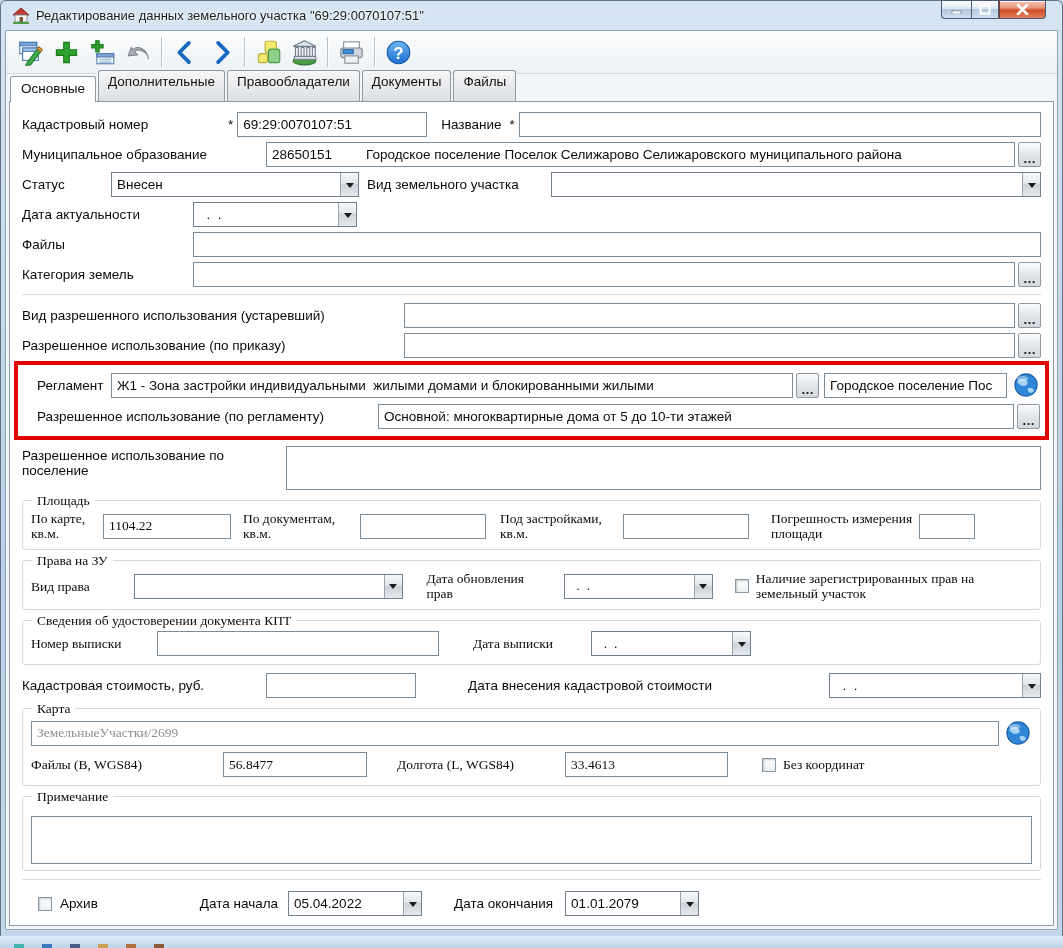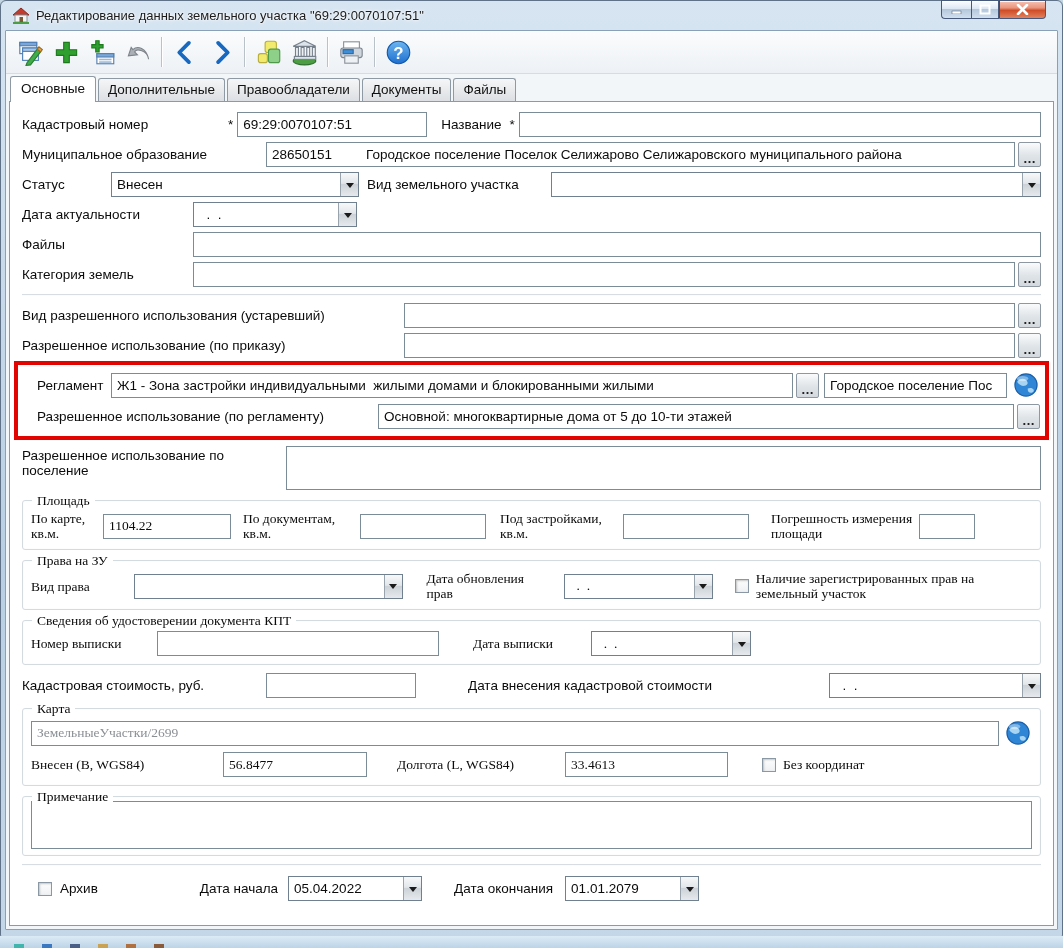--- a/index.html
+++ b/index.html
@@ -32,7 +32,7 @@
 
   
   .tabstrip { display:flex; align-items:flex-end; padding:4px 4px 0 4px; height:27px; }
-  .tab { font-size:13.5px; padding:3px 9px 4px 9px; border:1px solid #8f99a3; border-bottom:none; border-radius:3px 3px 0 0;
+  .tab { font-size:13.5px; padding:3px 9px 12px 9px; border:1px solid #8f99a3; border-bottom:none; border-radius:3px 3px 0 0;
     background:linear-gradient(#f5f6f7,#dcdfe3); margin-right:2px; color:#111; position:relative; }
   .tab.active { background:#fff; padding:4px 10px 6px 10px; z-index:3; margin-bottom:-1px; }
 

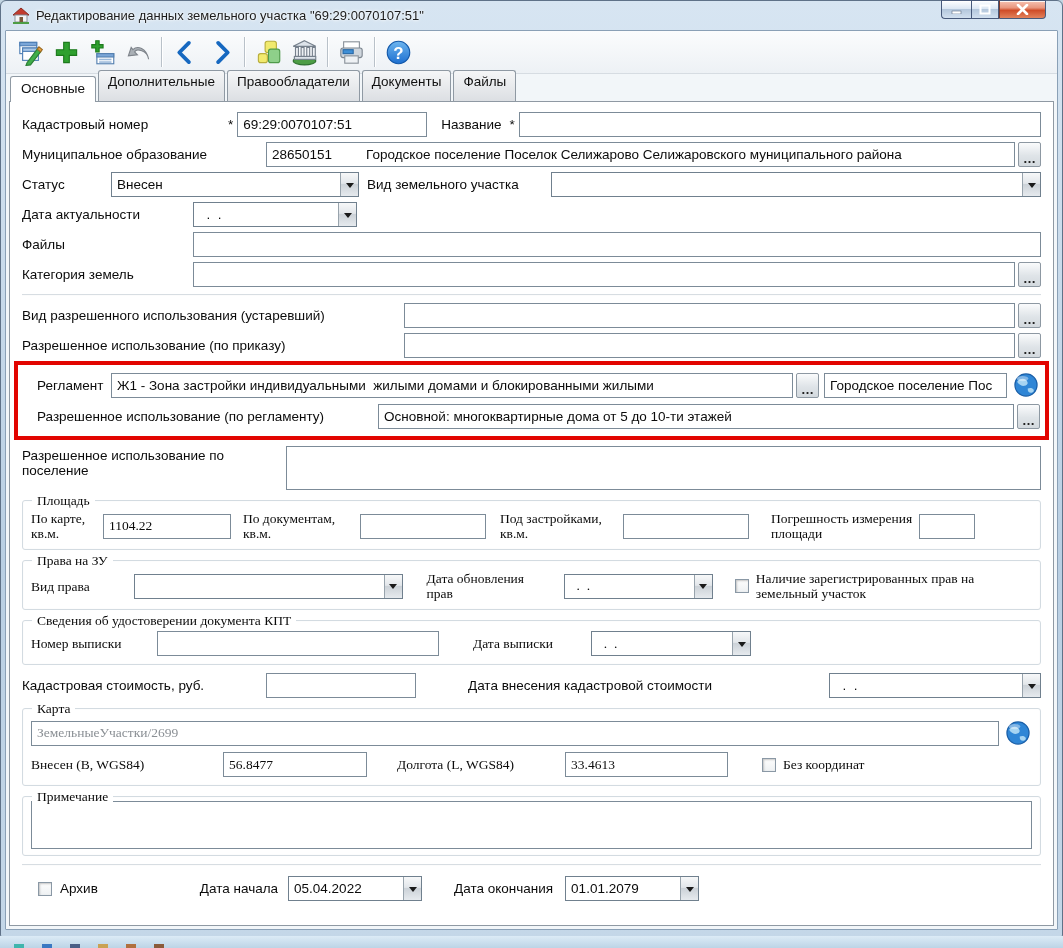--- a/index.html
+++ b/index.html
@@ -381,7 +381,7 @@
           </span>
         </div>
         <div class="row" style="margin-bottom:2px">
-          <span class="lbl" style="width:192px">Внесен (B, WGS84)</span>
+          <span class="lbl" style="width:192px">Файлы (B, WGS84)</span>
           <div class="tb num" style="width:144px">
               <span>56.8477</span>
             </div>

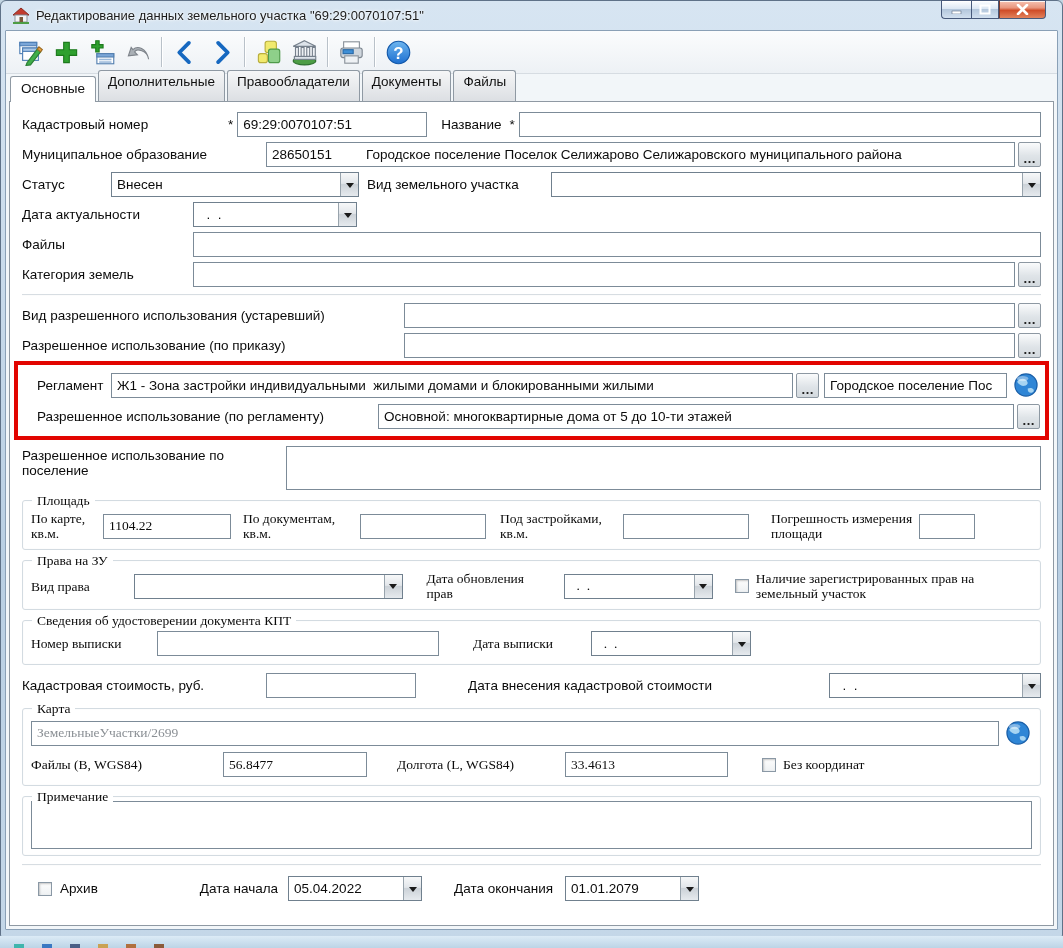--- a/index.html
+++ b/index.html
@@ -394,7 +394,7 @@
         </div>
       </div>
 
-      <div class="group" style="padding-top:4px">
+      <div class="group" style="padding-top:19px">
         <span class="legend">Примечание</span>
         <div class="ta" style="height:48px"><span></span></div>
       </div>

